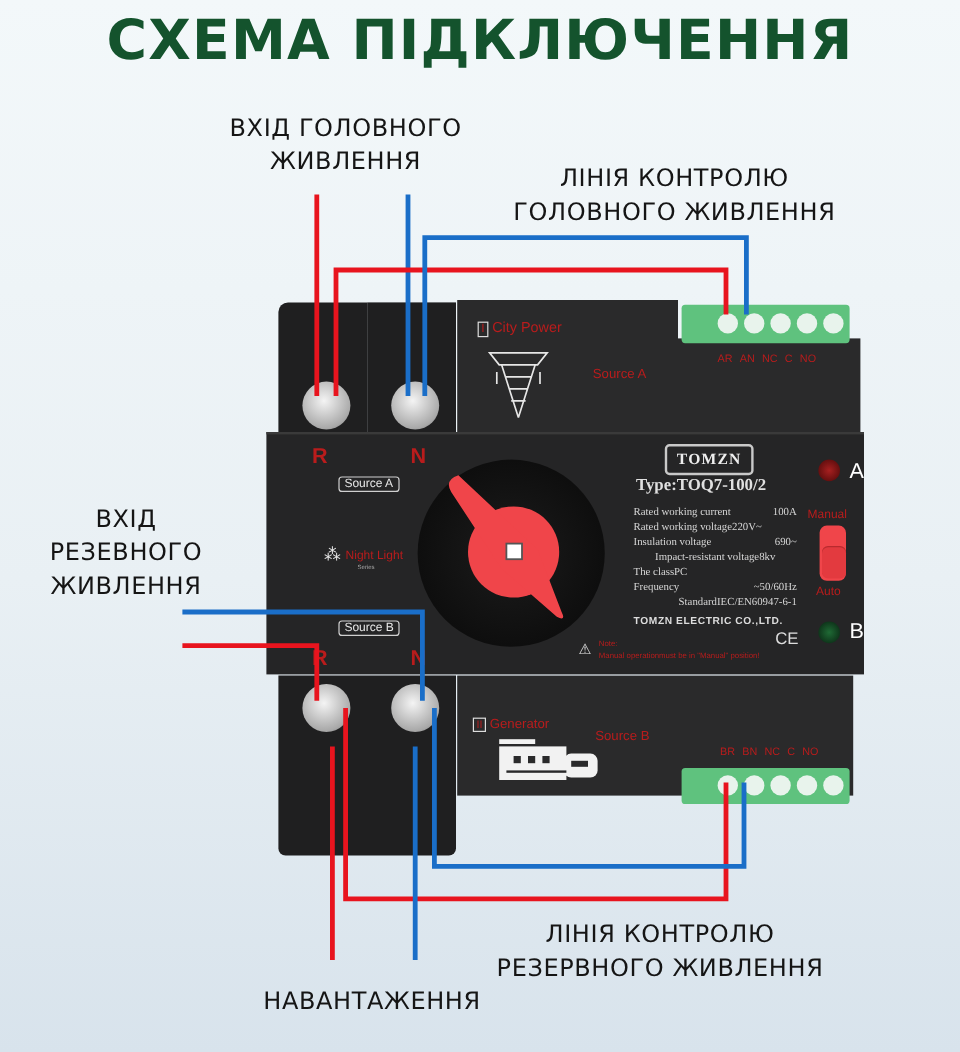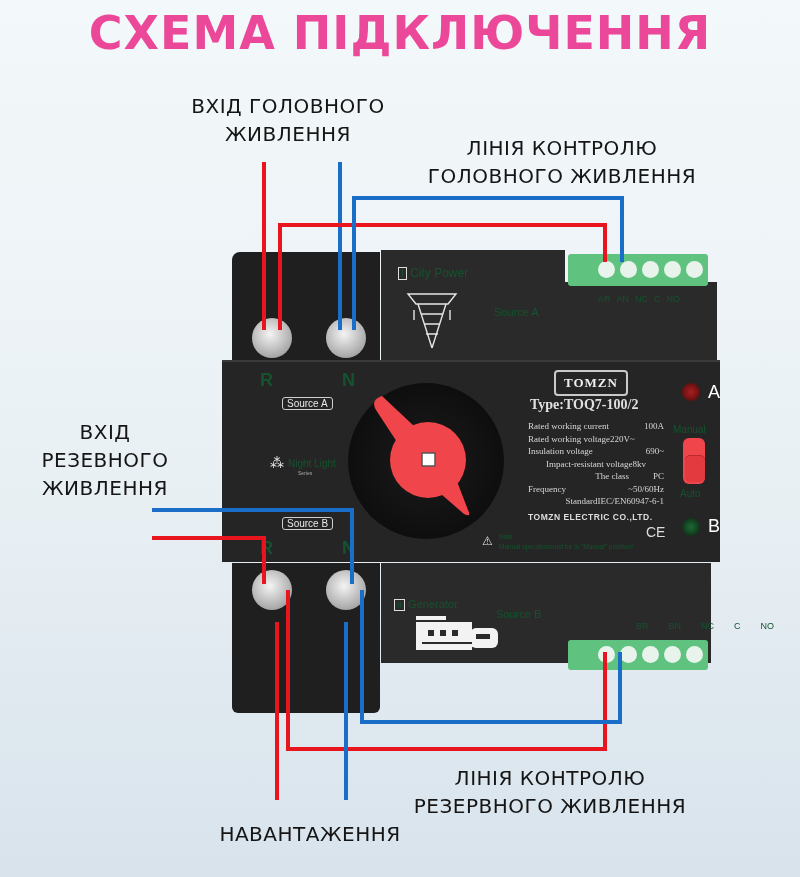--- a/index.html
+++ b/index.html
@@ -8,7 +8,7 @@
     font-family:"DejaVu Sans","Liberation Sans",sans-serif;}
   .abs{position:absolute;}
   .title{left:0;top:6px;width:800px;text-align:center;font-size:46px;font-weight:bold;
-    letter-spacing:1px;color:#ec4899;font-family:"DejaVu Sans",sans-serif;}
+    letter-spacing:1px;color:#14532d;font-family:"DejaVu Sans",sans-serif;}
   .lbl{color:#151515;font-size:20px;line-height:28px;text-align:center;letter-spacing:0.5px;
     font-family:"DejaVu Sans",sans-serif;}
   .lbl span{display:block;}

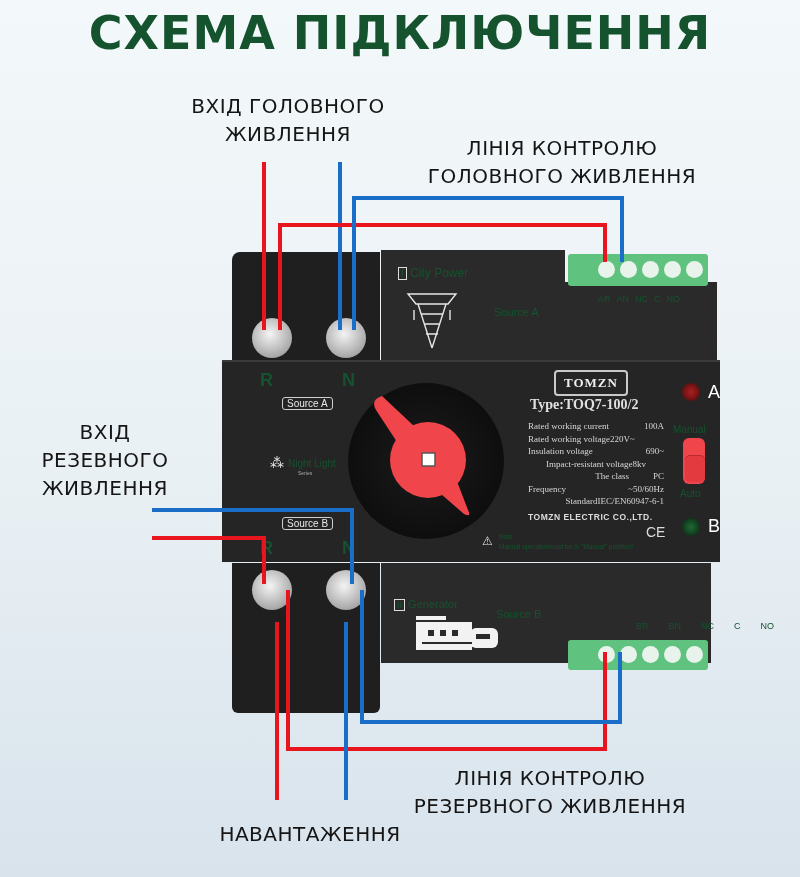--- a/index.html
+++ b/index.html
@@ -14,7 +14,7 @@
   .lbl span{display:block;}
   .dev{background:#2a2a2b;}
   .wire-layer{position:absolute;left:0;top:0;width:800px;height:877px;pointer-events:none;}
-  .term-text{color:#14532d;font-family:"Liberation Sans",sans-serif;}
+  .term-text{color:#b91c1c;font-family:"Liberation Sans",sans-serif;}
   .spec{font-family:"Liberation Serif",serif;color:#d6d6d6;font-size:9px;line-height:12.5px;}
   .pill{border:1px solid #d0d0d0;border-radius:3px;color:#e8e8e8;font-size:10px;padding:0 4px;
     font-family:"Liberation Sans",sans-serif;}

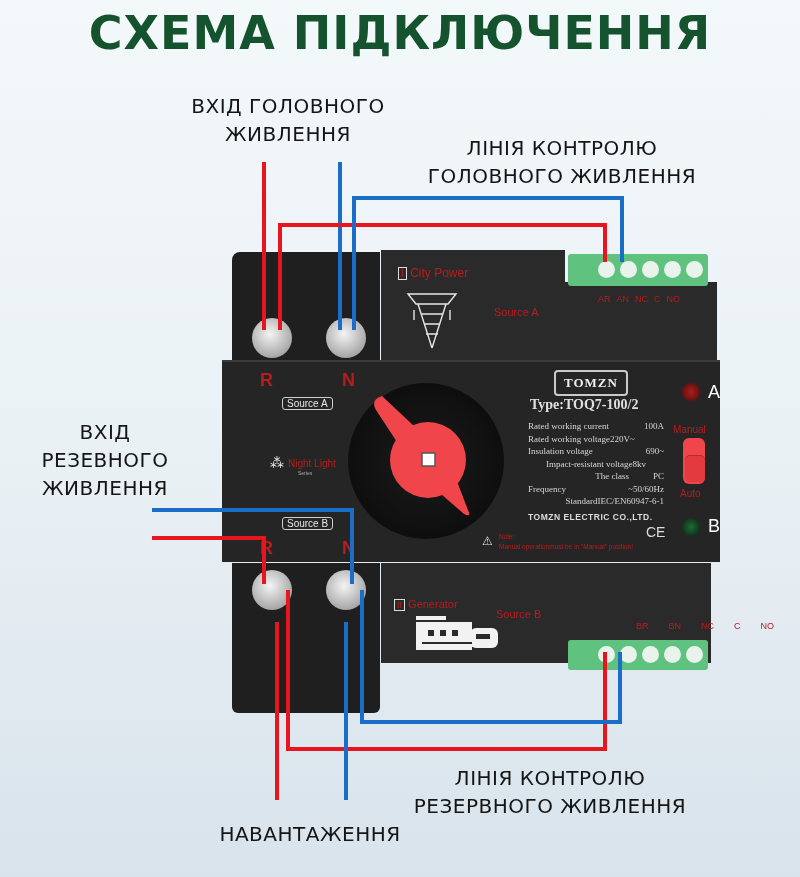--- a/index.html
+++ b/index.html
@@ -143,7 +143,7 @@
         <span>Impact-resistant voltage</span>
         <span>8kv</span>
       </div>
-    <div style="display:flex;justify-content:flex-end;gap:24px;">
+    <div style="display:flex;justify-content:flex-start;">
         <span>The class</span>
         <span>PC</span>
       </div>

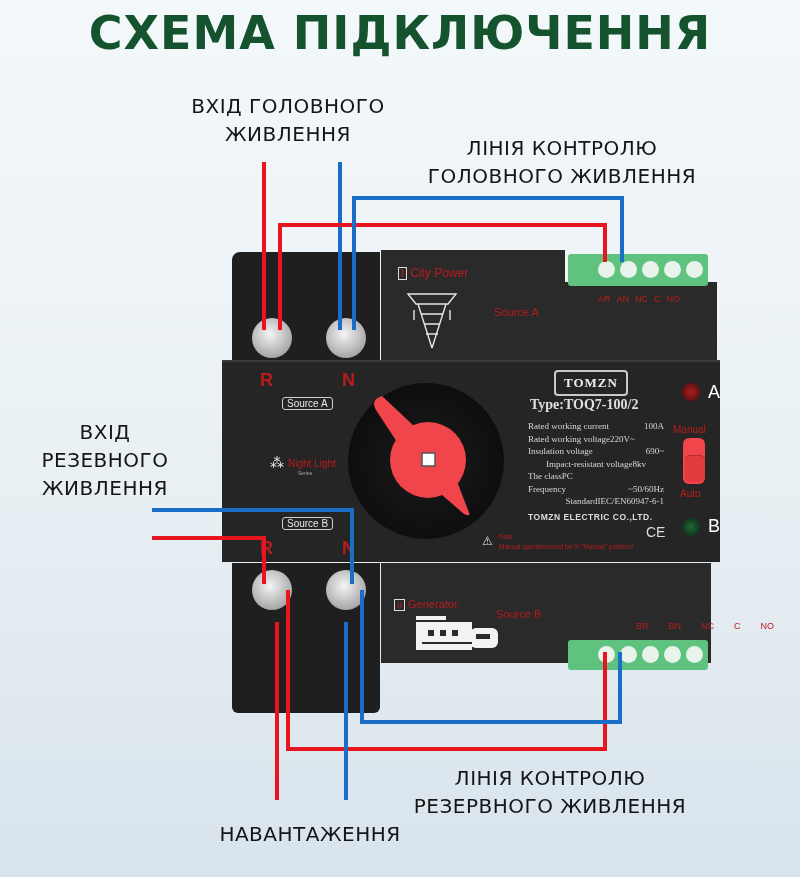--- a/index.html
+++ b/index.html
@@ -187,7 +187,7 @@
       <rect x="8" y="28" width="50" height="2" fill="#2a2a2b"></rect>
   </svg>
   <div class="abs term-text" style="left:496px;top:608px;font-size:11px;">Source B</div>
-  <div class="abs term-text" style="left:600px;top:621px;font-size:9px;display:flex;gap:20px;margin-left:36px;">
+  <div class="abs term-text" style="left:600px;top:621px;font-size:9px;display:flex;gap:6px;">
     <span>BR</span>
     <span>BN</span>
     <span>NC</span>

